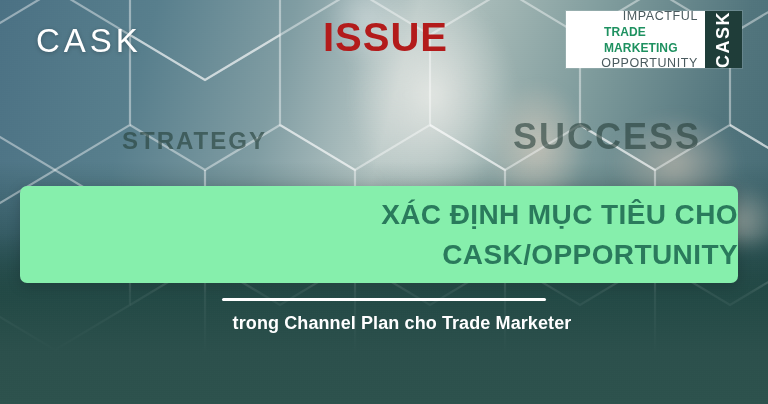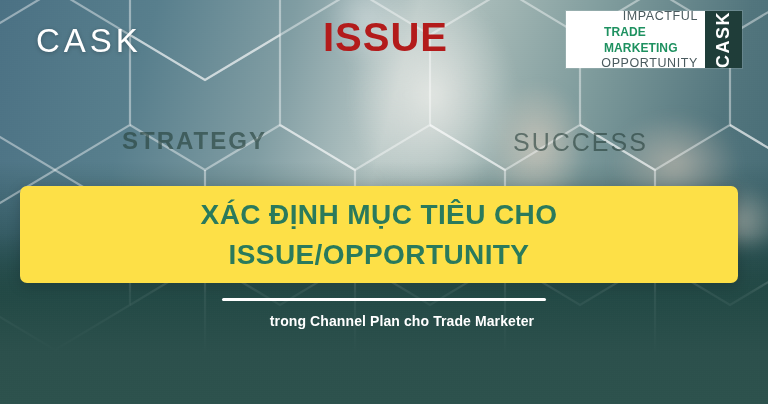--- a/index.html
+++ b/index.html
@@ -110,9 +110,9 @@
     color: rgba(37,64,58,0.62);
   }
   .word-success {
-    left: 513px; top: 128px;
-    font-size: 25px;
-    font-weight: 400;
+    left: 513px; top: 116px;
+    font-size: 36px;
+    font-weight: 700;
     letter-spacing: 2px;
     color: rgba(34,58,54,0.58);
   }

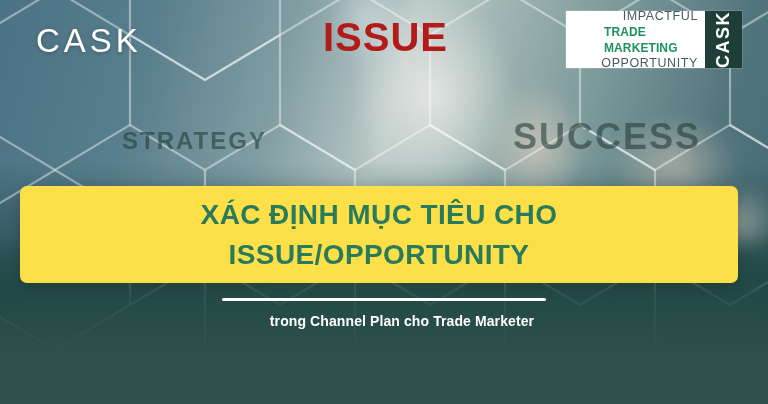--- a/index.html
+++ b/index.html
@@ -171,11 +171,11 @@
     position: absolute;
     left: 20px; top: 186px;
     width: 718px; height: 97px;
-    background: #fde047;
+    background: #86efac;
     border-radius: 7px;
     display: flex;
     flex-direction: column;
-    align-items: center;
+    align-items: flex-end;
     justify-content: center;
     box-shadow: 0 3px 14px rgba(0,0,0,.18);
   }

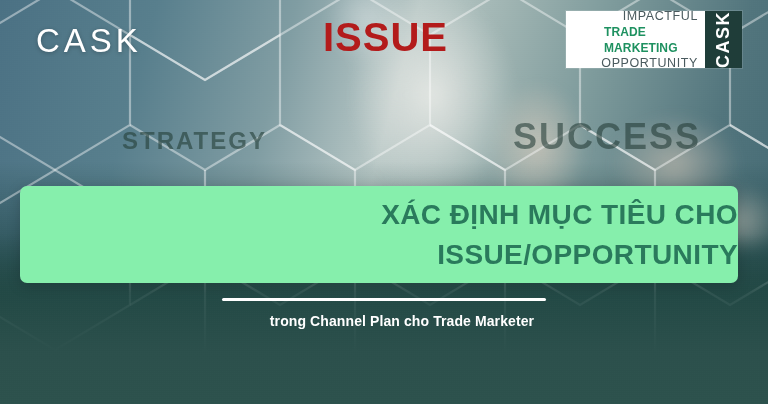--- a/index.html
+++ b/index.html
@@ -267,7 +267,7 @@
 
   <div class="card">
     <div class="card-line">XÁC ĐỊNH MỤC TIÊU CHO</div>
-    <div class="card-line">ISSUE/OPPORTUNITY</div>
+    <div class="card-line">CASK/OPPORTUNITY</div>
   </div>
 
   <div class="divider"></div>

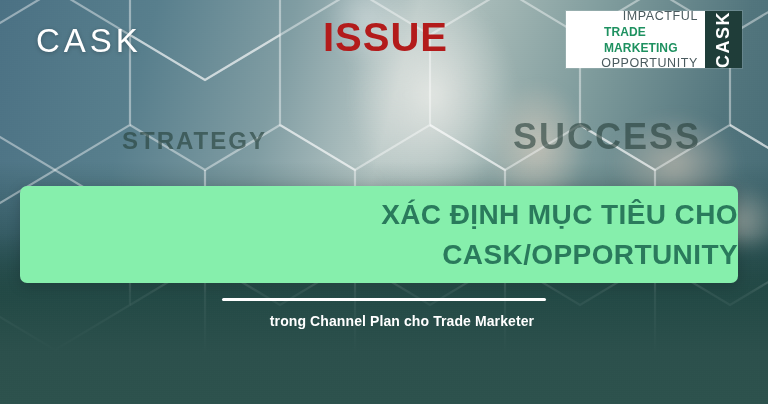--- a/index.html
+++ b/index.html
@@ -201,7 +201,7 @@
     left: 0; right: 0; top: 313px;
     text-align: center;
     color: #ffffff;
-    font-size: 14px;
+    font-size: 18px;
     font-weight: 700;
     letter-spacing: .1px;
     padding-left: 36px;

